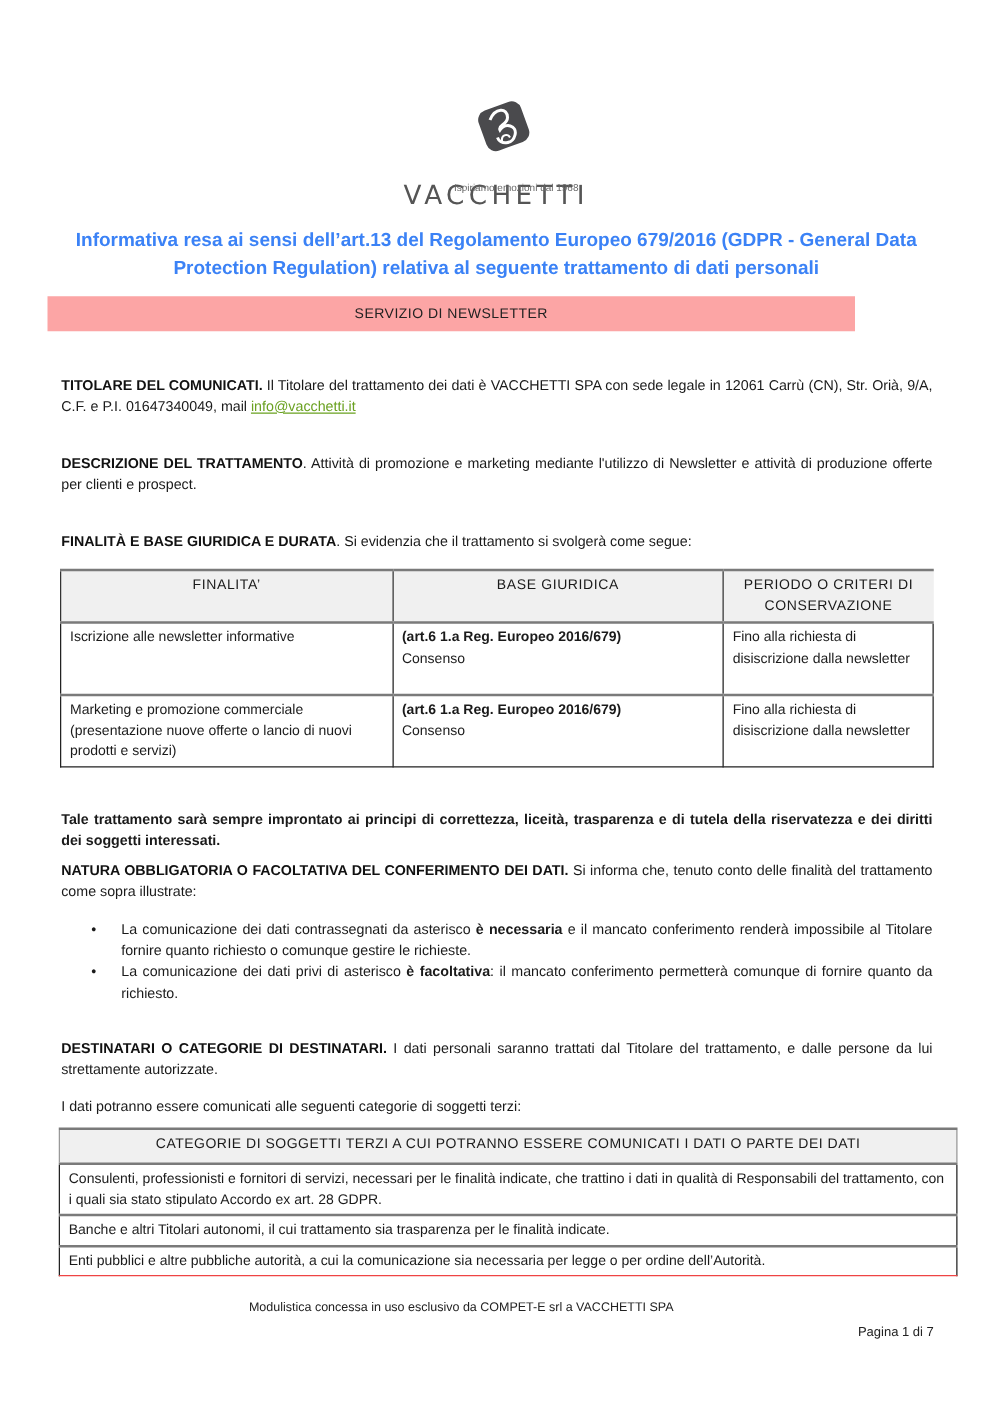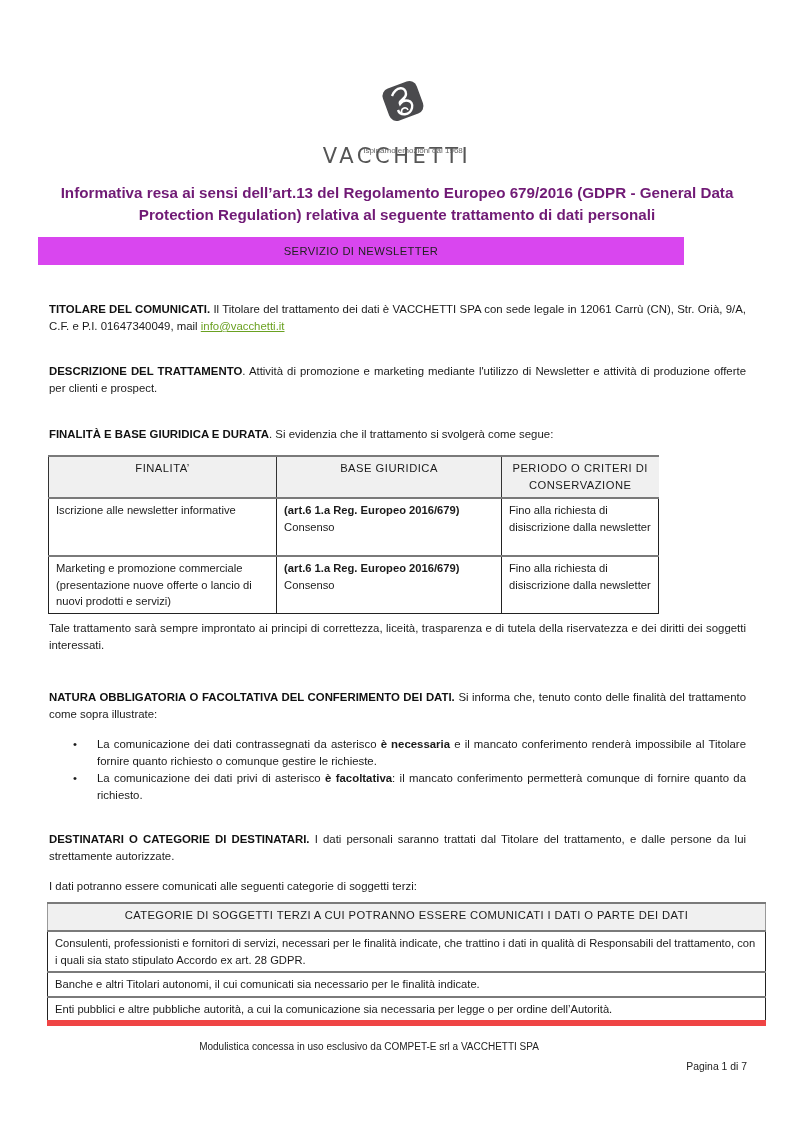--- a/index.html
+++ b/index.html
@@ -16,7 +16,7 @@
               font-size: 8px; color: #666; }
 
   .title { position: absolute; left: 40px; top: 182px; width: 714px; text-align: center;
-           font-size: 15.2px; font-weight: bold; line-height: 22px; color: #701a75; }
+           font-size: 15.2px; font-weight: bold; line-height: 22px; color: #3b82f6; }
 
   .service-bar { position: absolute; left: 38px; top: 237px; width: 646px; height: 28px;
                  background: #d946ef; text-align: center; line-height: 29px;

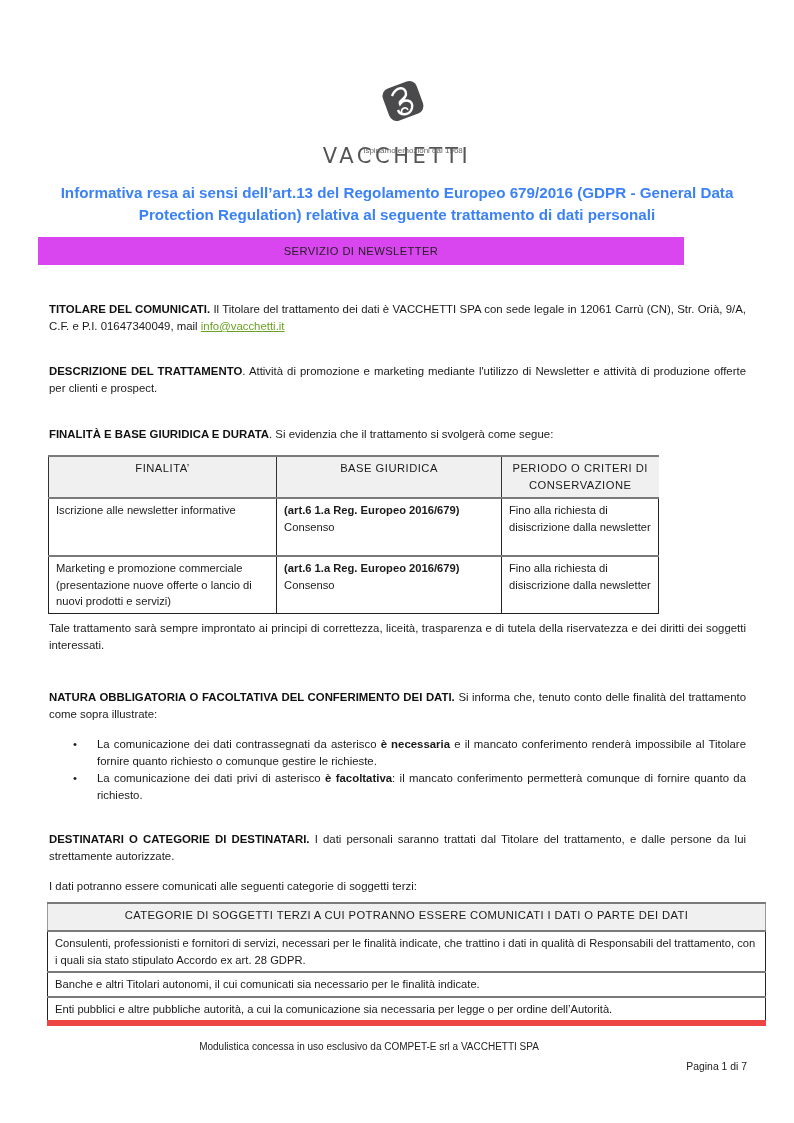--- a/index.html
+++ b/index.html
@@ -19,7 +19,7 @@
            font-size: 15.2px; font-weight: bold; line-height: 22px; color: #3b82f6; }
 
   .service-bar { position: absolute; left: 38px; top: 237px; width: 646px; height: 28px;
-                 background: #d946ef; text-align: center; line-height: 29px;
+                 background: #fca5a5; text-align: center; line-height: 29px;
                  font-size: 11.2px; letter-spacing: 0.4px; color: #222; }
 
   .para { position: absolute; left: 49px; width: 697px; font-size: 11.4px; line-height: 17px;

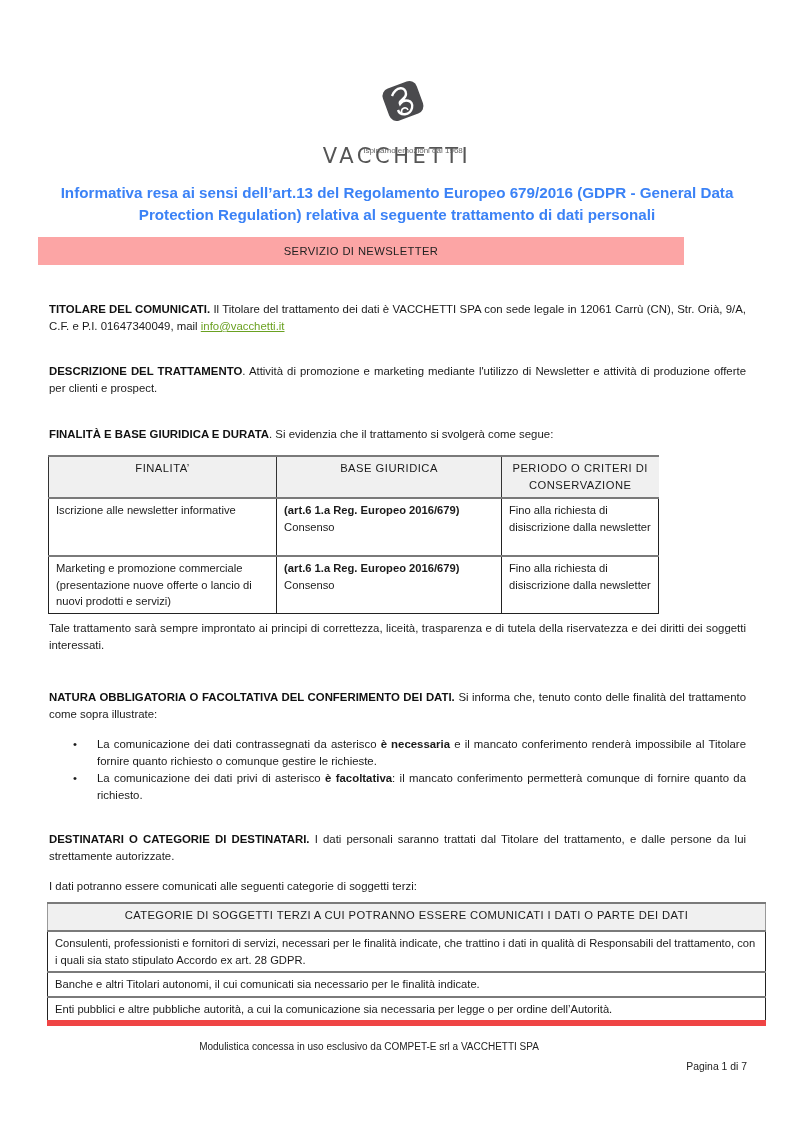--- a/index.html
+++ b/index.html
@@ -29,7 +29,7 @@
 
   table.tbl { position: absolute; border-collapse: collapse; font-size: 11.2px; color: #1a1a1a; }
   table.tbl td, table.tbl th { vertical-align: top; padding: 3px 7px; line-height: 16.5px; }
-  .t1 { left: 48px; top: 455px; width: 611px; }
+  .t1 { left: 48px; top: 455px; width: 699px; }
   .t1 th { background: #f0f0f0; font-weight: normal; text-align: center; vertical-align: middle;
            letter-spacing: 0.5px; height: 34px; border-top: 2px solid #7a7a7a; border-bottom: 2px solid #7a7a7a; }
   .t1 th.c1 { border-left: 1px solid #333; border-right: 1px solid #333; }

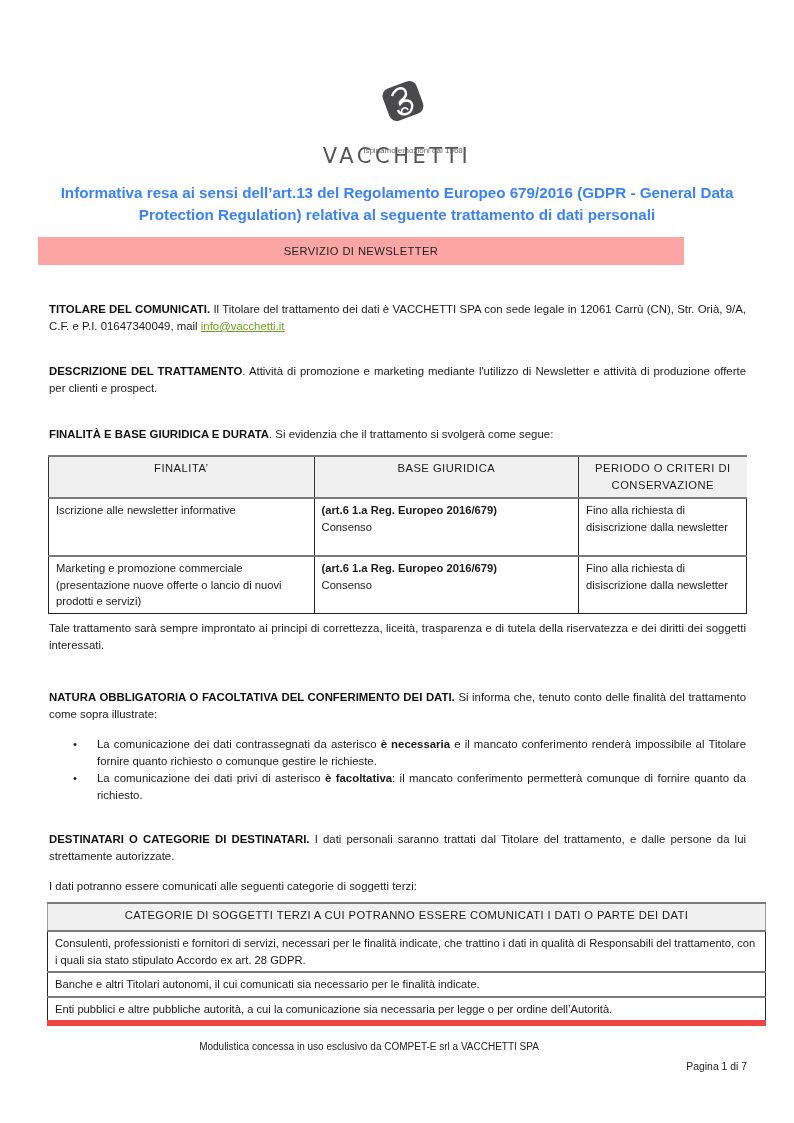--- a/index.html
+++ b/index.html
@@ -114,7 +114,7 @@
     </tbody>
   </table>
 
-  <div class="para" style="top:620px;">Tale trattamento sarà sempre improntato ai principi di correttezza, liceità, trasparenza e di tutela della riservatezza e dei diritti dei soggetti interessati.</div>
+  <div class="para" style="top:648px;font-weight:bold;">Tale trattamento sarà sempre improntato ai principi di correttezza, liceità, trasparenza e di tutela della riservatezza e dei diritti dei soggetti interessati.</div>
 
   <div class="para" style="top:689px;">
     <b>NATURA OBBLIGATORIA O FACOLTATIVA DEL CONFERIMENTO DEI DATI.</b><span> Si informa che, tenuto conto delle finalità del trattamento come sopra illustrate:</span>

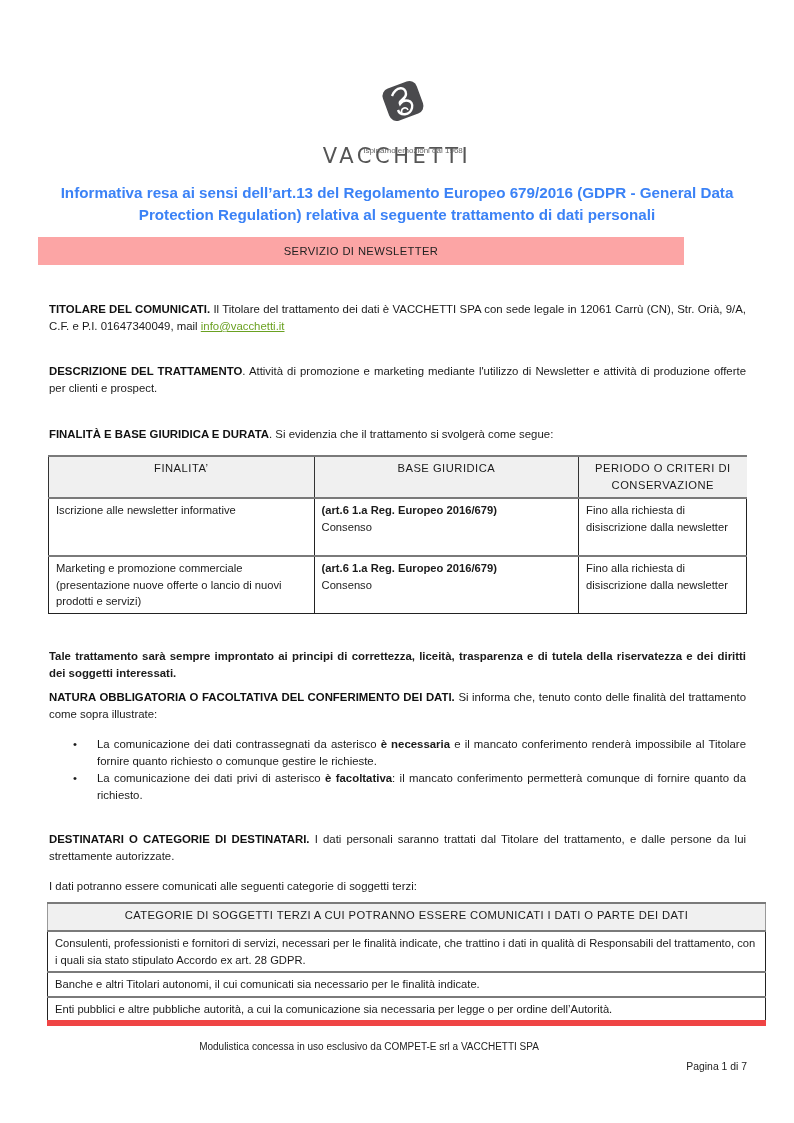--- a/index.html
+++ b/index.html
@@ -148,7 +148,7 @@
           <td>Consulenti, professionisti e fornitori di servizi, necessari per le finalità indicate, che trattino i dati in qualità di Responsabili del trattamento, con i quali sia stato stipulato Accordo ex art. 28 GDPR.</td>
         </tr>
       <tr>
-          <td>Banche e altri Titolari autonomi, il cui comunicati sia necessario per le finalità indicate.</td>
+          <td>Banche e altri Titolari autonomi, il cui trattamento sia trasparenza per le finalità indicate.</td>
         </tr>
       <tr>
           <td>Enti pubblici e altre pubbliche autorità, a cui la comunicazione sia necessaria per legge o per ordine dell’Autorità.</td>

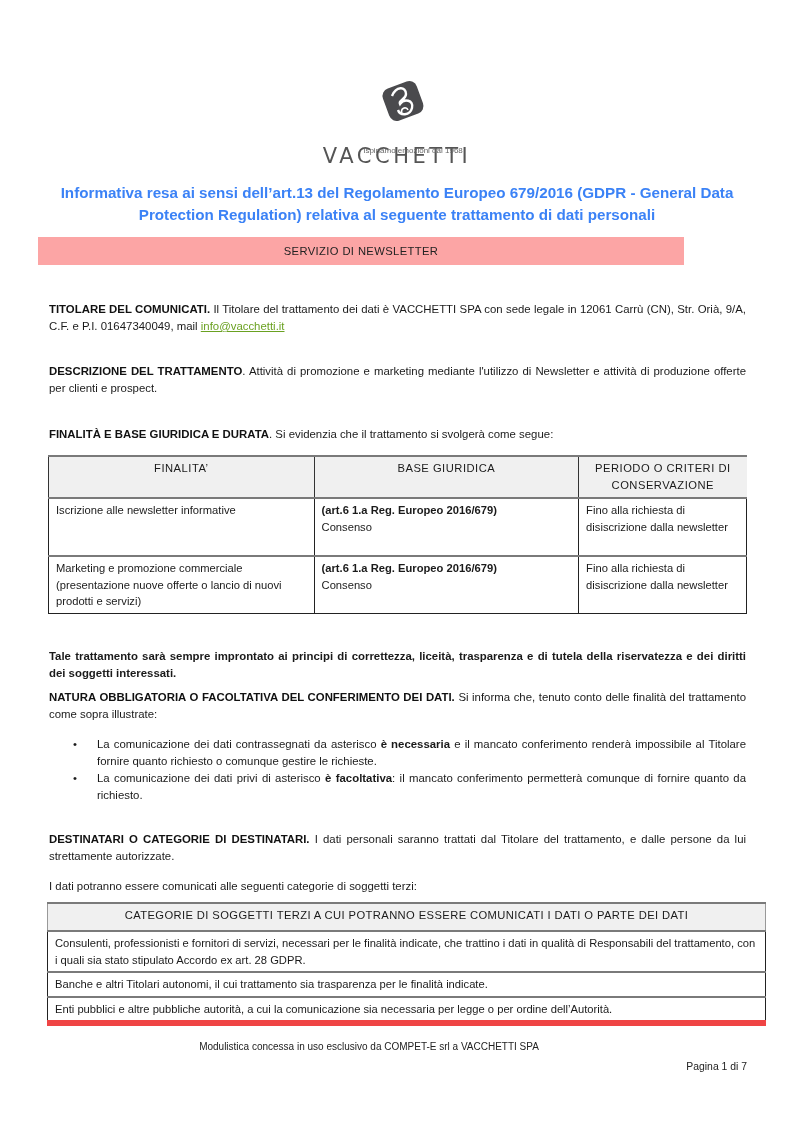--- a/index.html
+++ b/index.html
@@ -49,7 +49,7 @@
            border-left: 1px solid #999; border-right: 1px solid #999; font-size: 11.2px; }
   .t2 td { border-left: 1px solid #222; border-right: 1px solid #222; border-bottom: 2px solid #7a7a7a;
            padding: 4px 5px; font-size: 11.2px; }
-  .t2 tr:last-child td { border-bottom: 6px solid #ef4444; }
+  .t2 tr:last-child td { border-bottom: 1px solid #ef4444; }
 
   .footer { position: absolute; left: 0; top: 1041px; width: 738px; text-align: center; font-size: 10px; color: #222; }
   .pagenum { position: absolute; right: 47px; top: 1061px; font-size: 10.4px; color: #222; }

